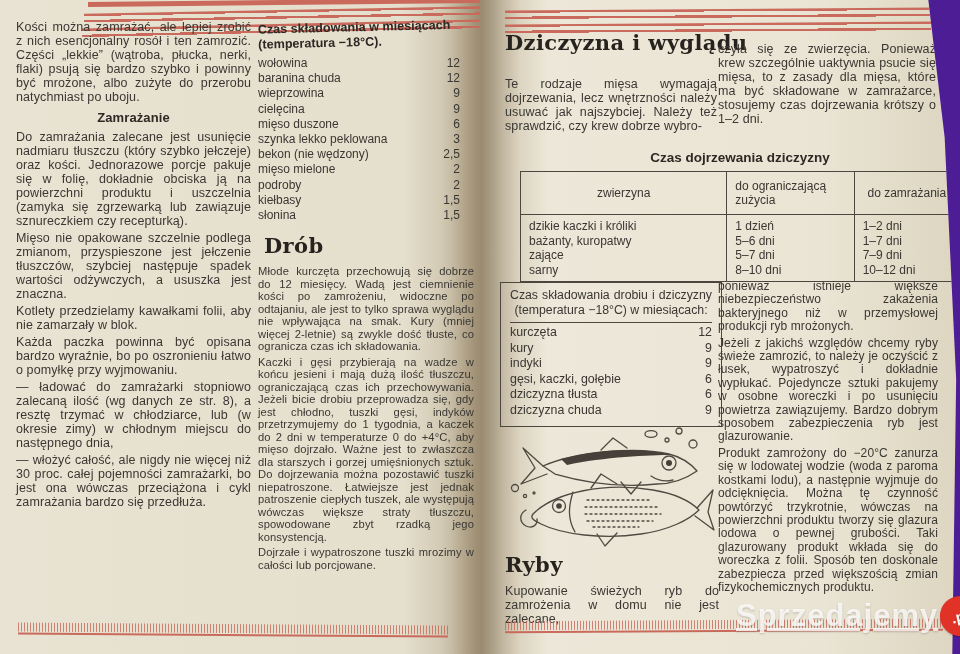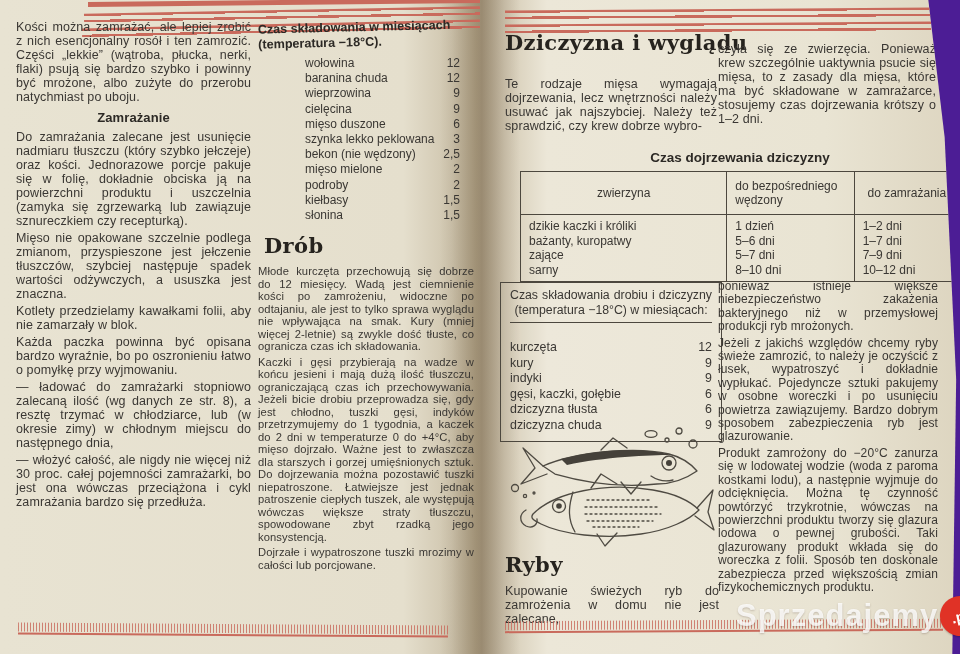--- a/index.html
+++ b/index.html
@@ -79,7 +79,7 @@
         <div>Czas składowania w miesiącach</div>
         <div>(temperatura −18°C).</div>
       </div>
-      <div style="margin-top:7px;margin-left:47px;">
+      <div style="margin-top:7px;">
         <div class="srow">
             <span>wołowina</span>
             <span class="v">12</span>

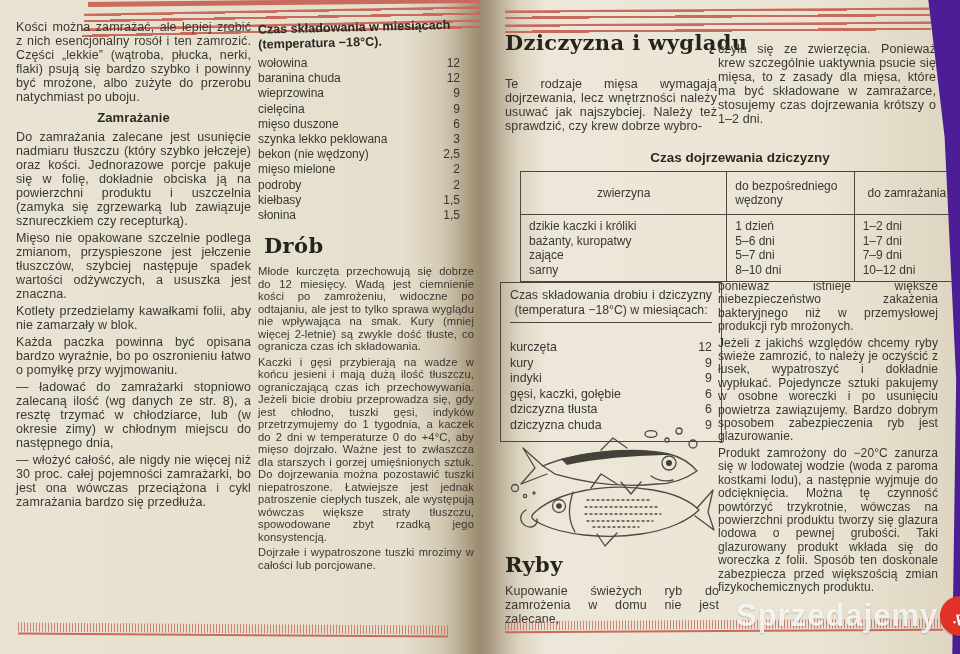--- a/index.html
+++ b/index.html
@@ -149,7 +149,7 @@
         <thead>
           <tr>
             <th style="width:47%;">zwierzyna</th>
-            <th style="width:29%;text-align:left;">do bezpośredniego wędzony</th>
+            <th style="width:29%;text-align:left;">do ograniczającą zużycia</th>
             <th style="width:24%;">do zamrażania</th>
           </tr>
         </thead>

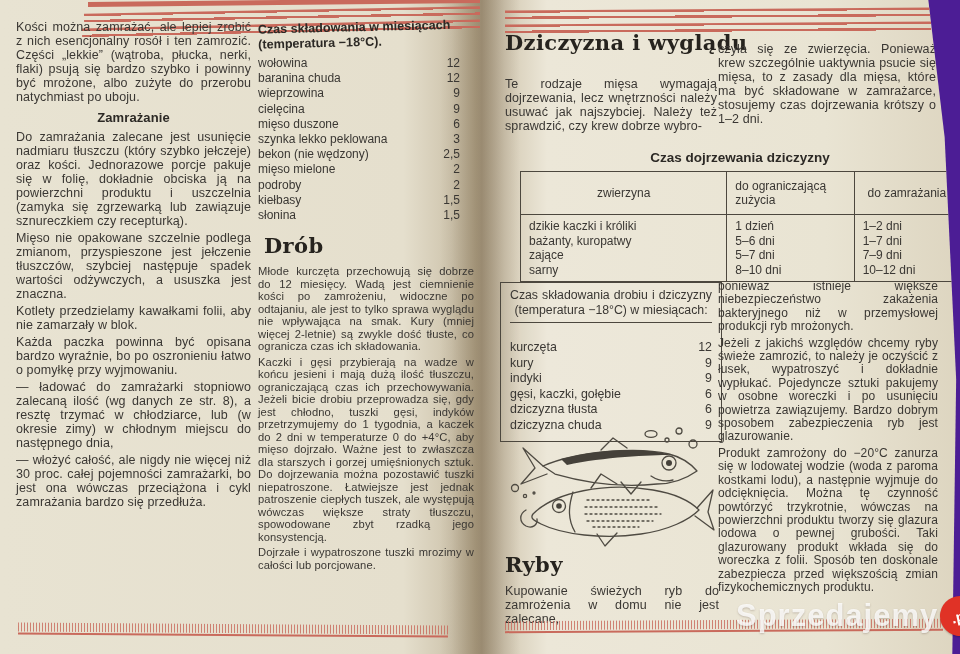--- a/index.html
+++ b/index.html
@@ -37,7 +37,7 @@
   
   .pbox{border:1.3px solid #4c473e;padding:5px 9px 7px;background:rgba(255,255,255,.06);}
   .pbox .ptitle{font-size:12.3px;line-height:14.5px;text-align:justify;text-align-last:center;
-        border-bottom:1.3px solid #4c473e;padding-bottom:5px;margin-bottom:17px;}
+        border-bottom:1.3px solid #4c473e;padding-bottom:5px;margin-bottom:2px;}
   .prow{display:flex;justify-content:space-between;font-size:12.4px;height:15.6px;line-height:15.6px;}
   
   .wm{position:absolute;left:736px;top:596px;display:flex;align-items:center;z-index:5;}

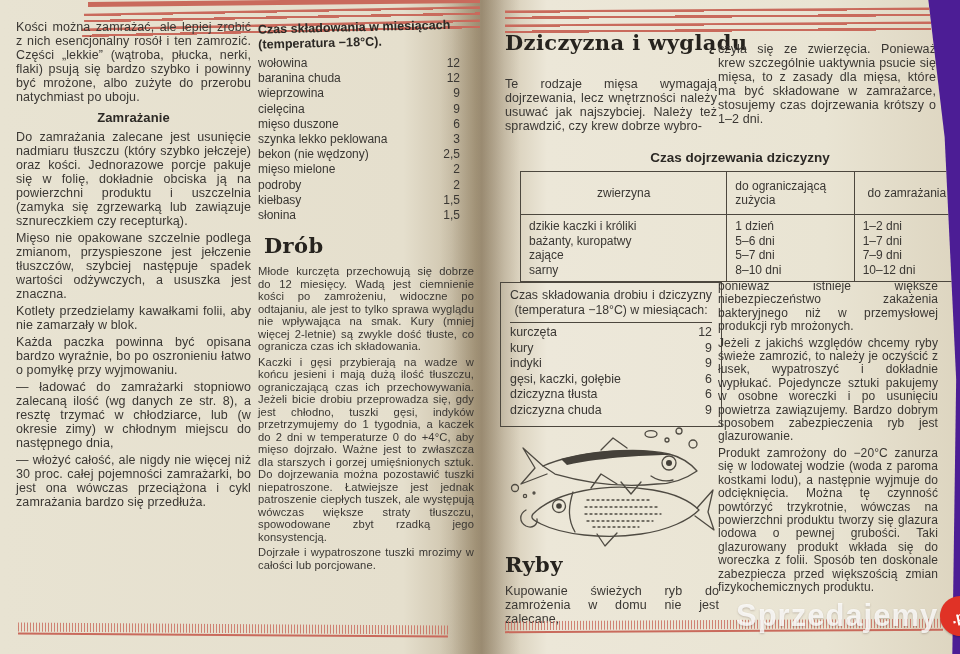--- a/index.html
+++ b/index.html
@@ -42,7 +42,7 @@
   
   .wm{position:absolute;left:736px;top:596px;display:flex;align-items:center;z-index:5;}
   .wm .wtext{font-size:31px;font-weight:700;color:rgba(255,255,255,.8);letter-spacing:1px;
-        text-shadow:0 1px 2px rgba(80,60,50,.25);}
+        text-shadow:0 1px 2px rgba(80,60,50,.25);text-decoration:underline;}
   .wm .wbadge{width:40px;height:40px;border-radius:50%;background:#e03226;color:#fff;font-weight:700;
         font-size:15px;display:flex;align-items:center;justify-content:center;margin-left:2px;
         transform:rotate(-12deg);box-shadow:0 1px 2px rgba(0,0,0,.25);}

